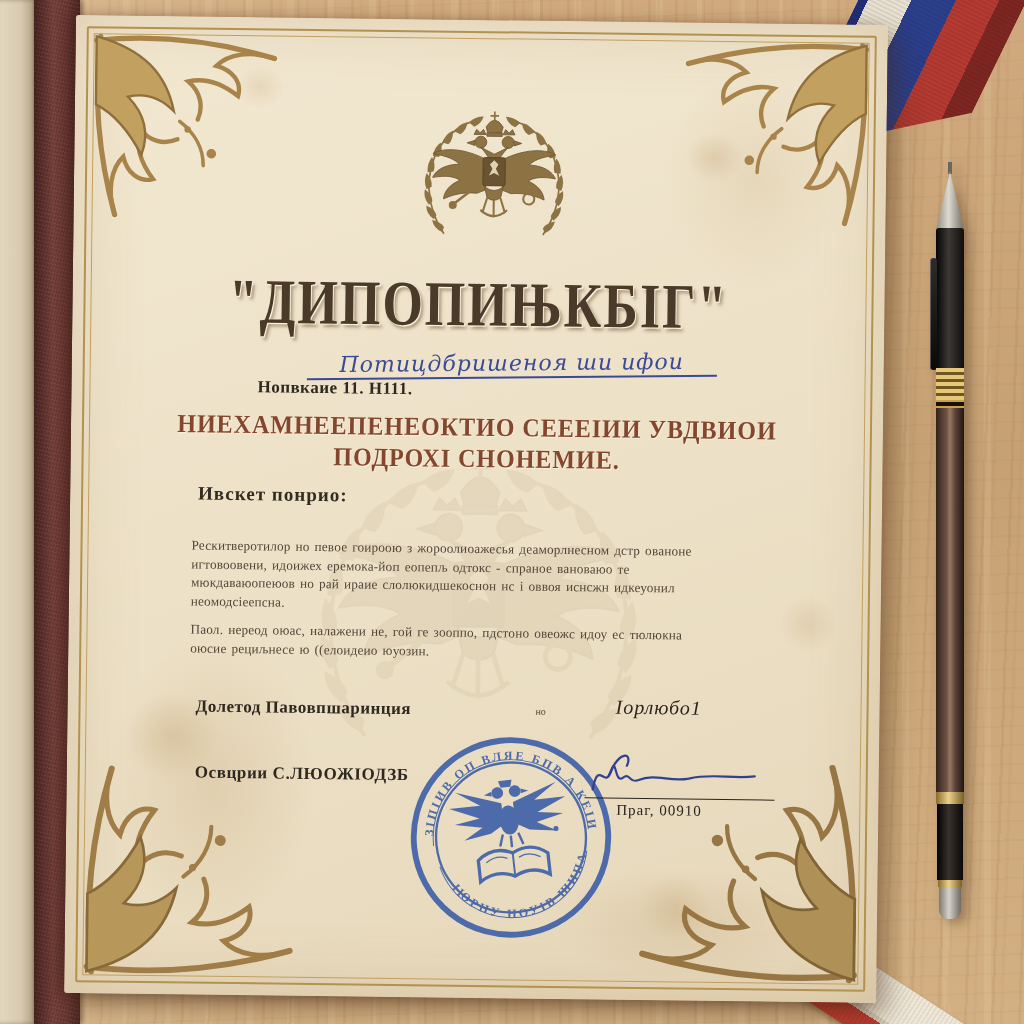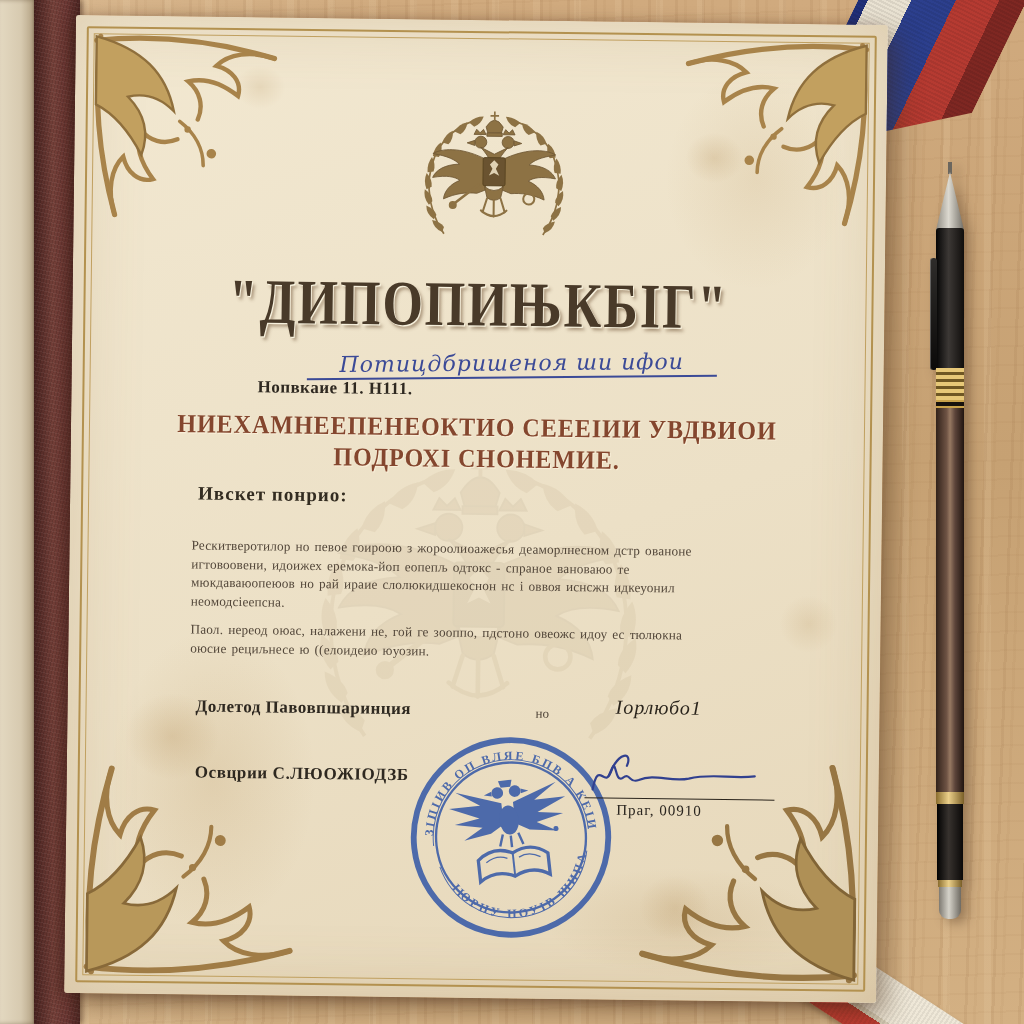--- a/index.html
+++ b/index.html
@@ -99,7 +99,7 @@
   .para1{top:520px;}
   .para2{top:604px;}
   .field-left{left:128px;top:680px;font-weight:bold;font-size:17px;color:#2e2820;letter-spacing:.5px;}
-  .field-mid{left:468px;top:685px;font-size:13px;color:#4e4337;}
+  .field-mid{left:468px;top:685px;font-size:10px;color:#4e4337;}
   .field-right{left:548px;top:674px;font-size:20px;color:#2b251d;font-style:italic;letter-spacing:1px;border-bottom:1px solid rgba(45,38,28,.0);}
   .issuer{left:128px;top:746px;font-weight:bold;font-size:17px;color:#2e2820;letter-spacing:.6px;}
   .stamp{left:338px;top:710px;width:214px;height:214px;transform:rotate(-7deg);opacity:.9;}

